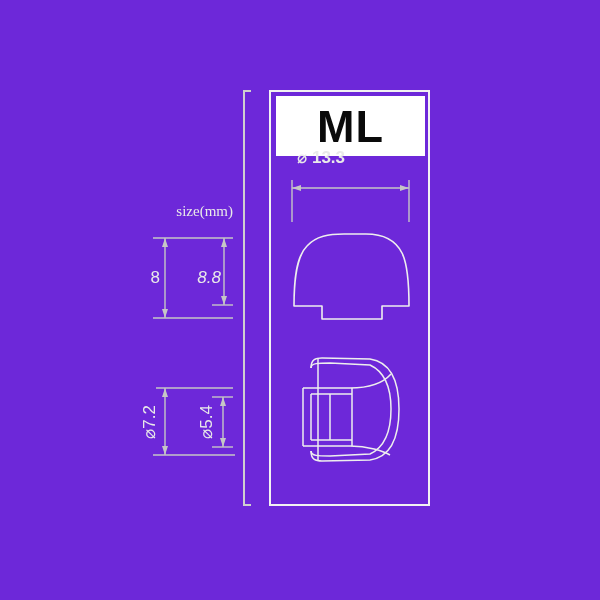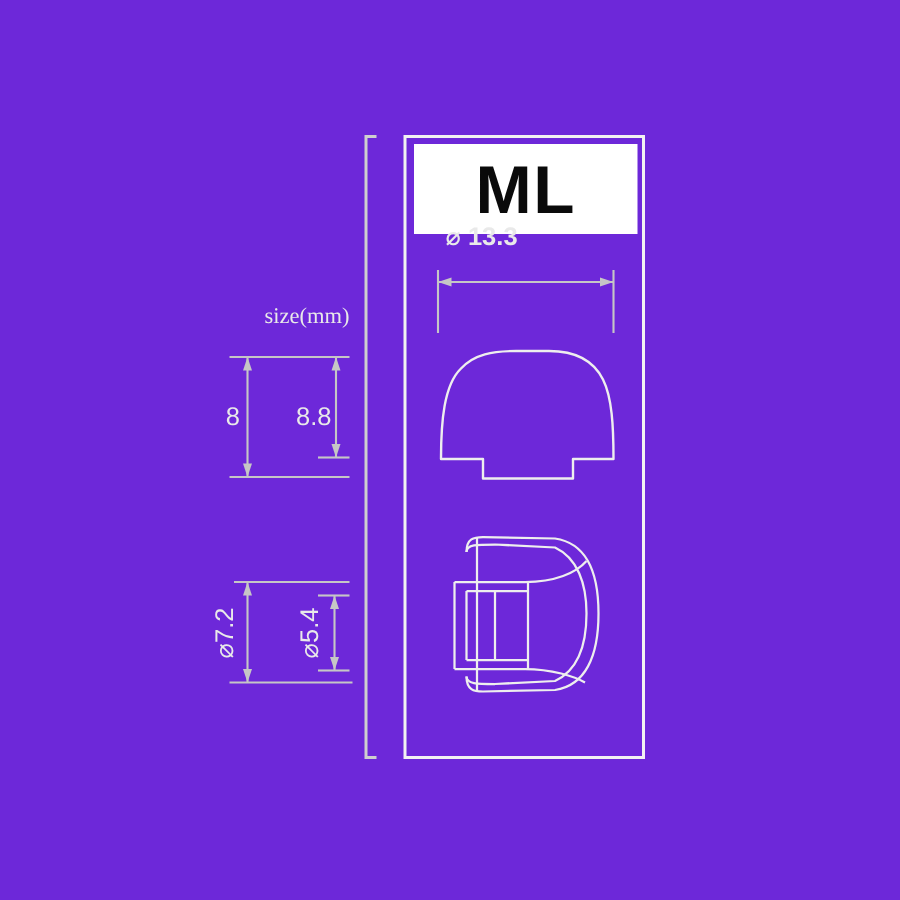--- a/index.html
+++ b/index.html
@@ -21,7 +21,7 @@
   .dia-top{left:297px;top:149px;width:100px;text-align:left;font-size:17px;font-weight:600;}
   .unit{left:123px;top:204px;width:110px;text-align:right;font-size:15px;font-family:Liberation Serif, serif;}
   .h10{left:118px;top:269px;width:42px;text-align:right;font-size:17px;}
-  .h88{left:178px;top:269px;width:43px;text-align:right;font-size:17px;}
+  .h88{left:178px;top:269px;width:43px;text-align:right;font-size:17px;font-style:italic;}
   .rot{
     position:absolute;width:72px;height:20px;text-align:center;font-size:17px;
     transform:rotate(-90deg);transform-origin:center center;

